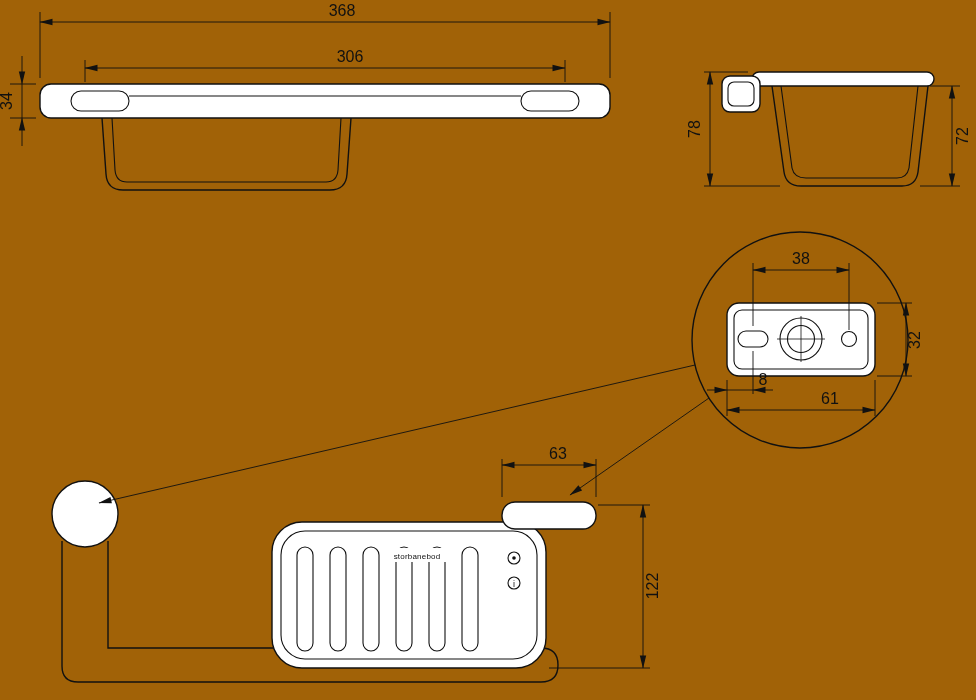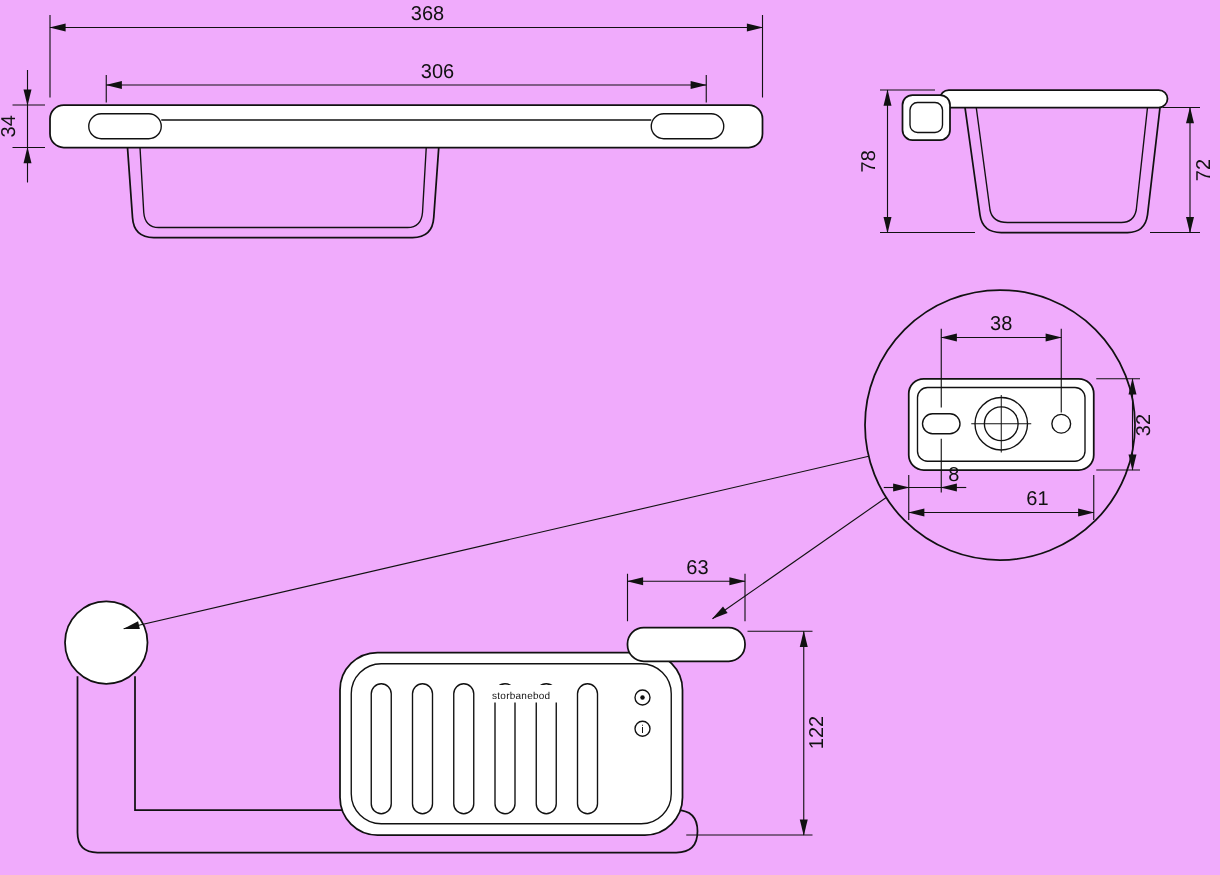--- a/index.html
+++ b/index.html
@@ -3,7 +3,7 @@
 <meta charset="utf-8">
 <style>
   html,body{margin:0;padding:0;background:#ffffff;}
-  .page{width:976px;height:700px;background:#f0abfc;overflow:hidden;font-family:"Liberation Sans",sans-serif;}
+  .page{width:976px;height:700px;background:#a16207;overflow:hidden;font-family:"Liberation Sans",sans-serif;}
   svg{display:block;}
   .ol{fill:#ffffff;stroke:#111111;stroke-width:1.4px;}
   .on{fill:none;stroke:#111111;stroke-width:1.4px;}

